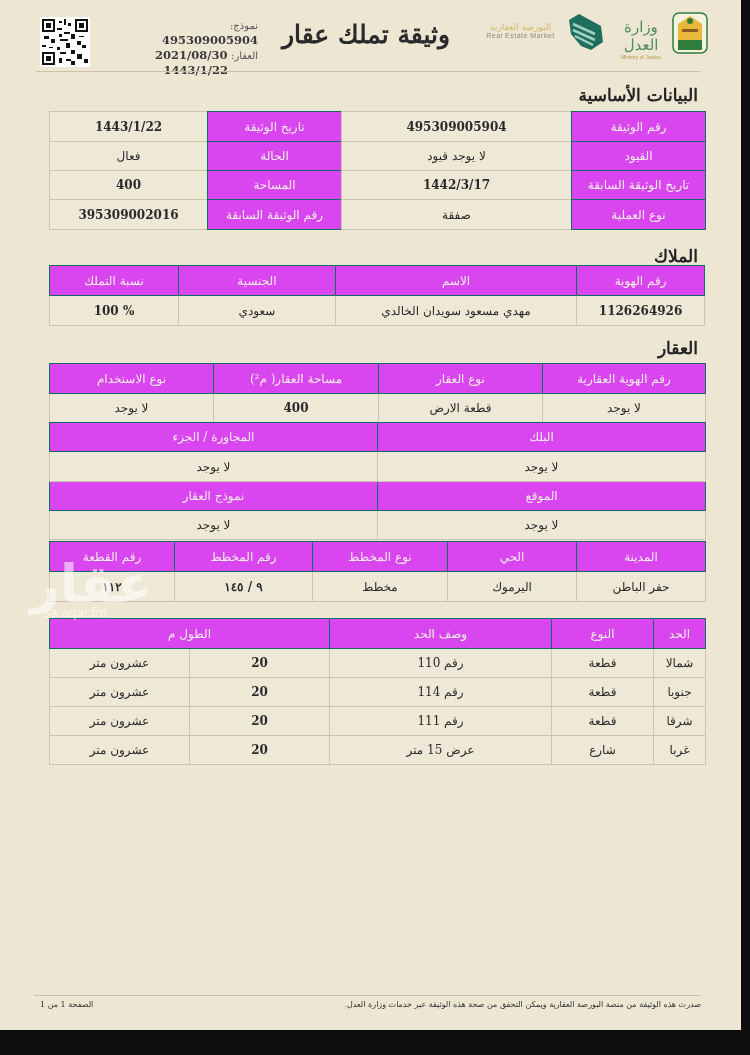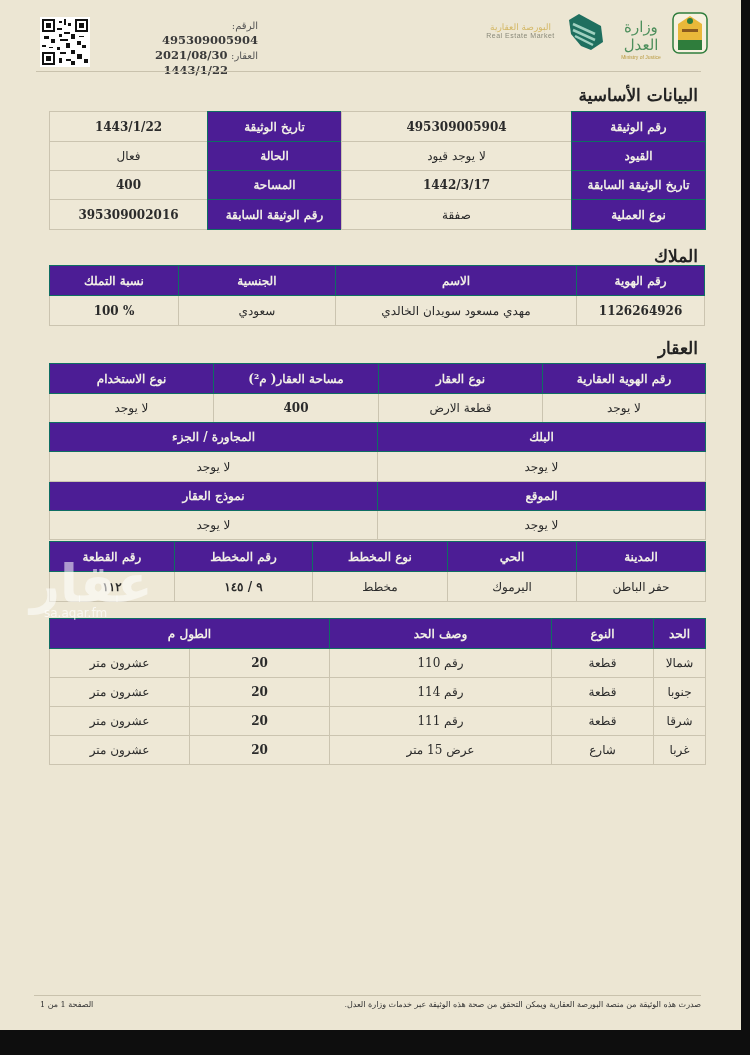--- a/index.html
+++ b/index.html
@@ -79,7 +79,7 @@
 
     <div class="meta">
       <div>
-        <span class="lbl">الرقم:</span>
+        <span class="lbl">نموذج:</span>
         <span class="v">495309005904</span>
       </div>
       <div>

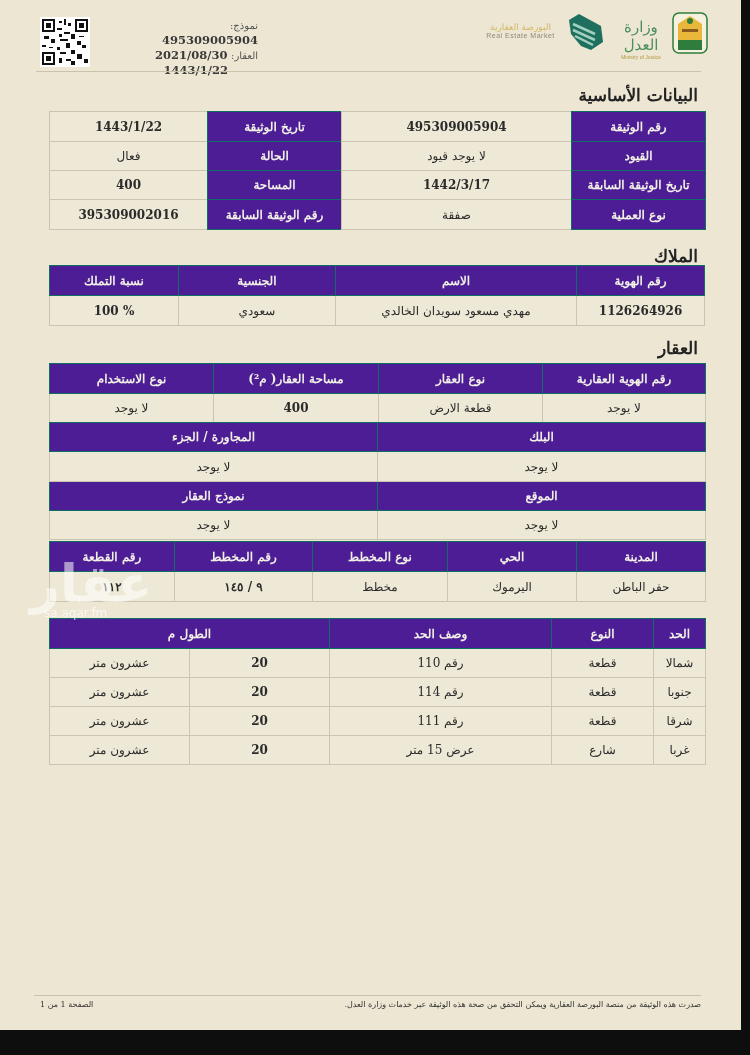--- a/index.html
+++ b/index.html
@@ -76,6 +76,7 @@
       <div class="en">Real Estate Market</div>
     </div>
 
+    <div class="doc-title">وثيقة تملك عقار</div>
 
     <div class="meta">
       <div>

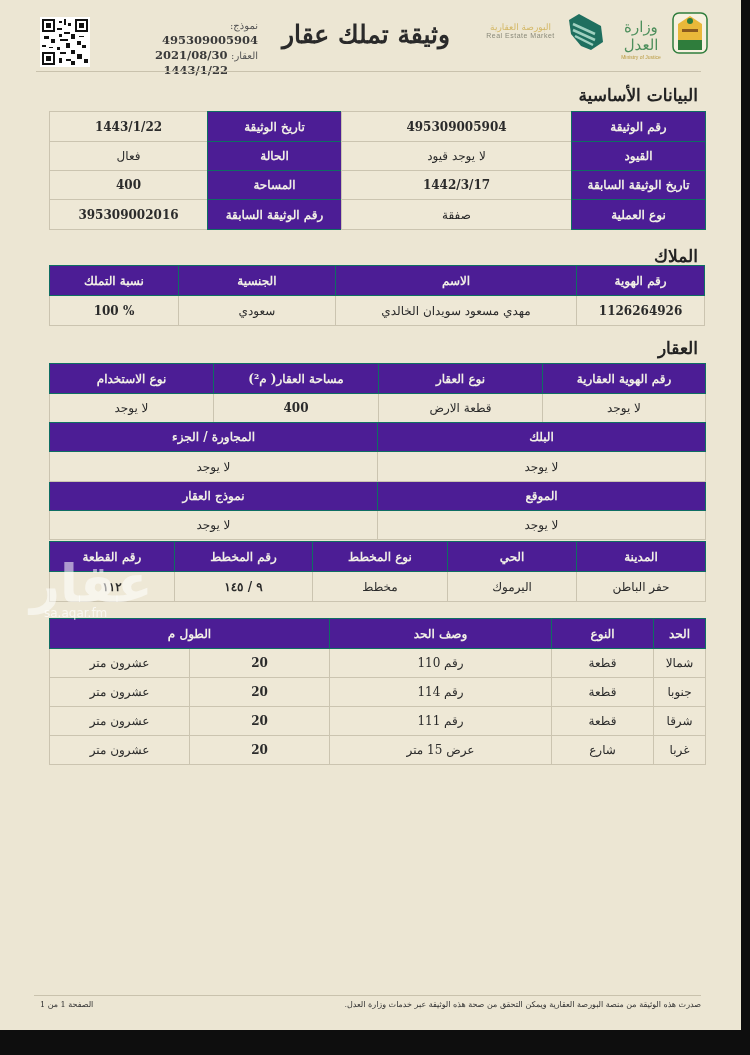--- a/index.html
+++ b/index.html
@@ -32,7 +32,7 @@
   .section-title { position: absolute; right: 43px; font-size: 17px; font-weight: bold; color: #232323; direction: rtl; }
   table { position: absolute; border-collapse: collapse; direction: rtl; table-layout: fixed; }
   td, th { border: 1px solid #cbc4b0; font-size: 12px; text-align: center; vertical-align: middle; color: #2b2b2b; font-weight: normal; }
-  .hd { background: #4c1d95; color: #f1efe6; font-weight: bold; font-size: 12px; border-color: #0f6e63; }
+  .hd { background: #d946ef; color: #f1efe6; font-weight: normal; font-size: 12px; border-color: #0f6e63; }
   .val { background: #eee8d6; }
   .num { font-weight: bold; }
 

